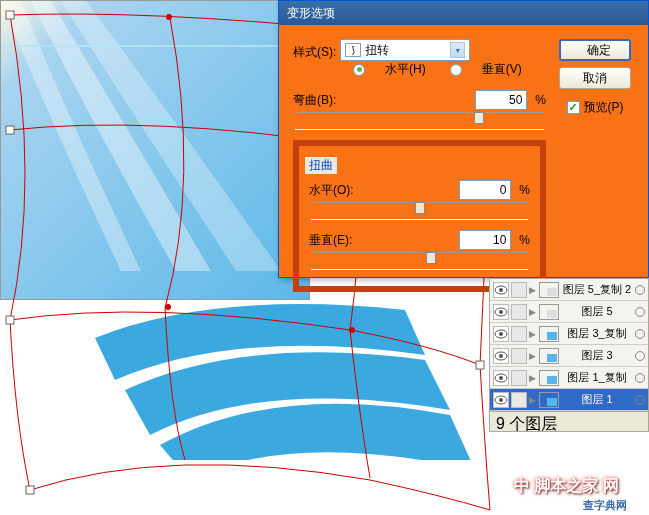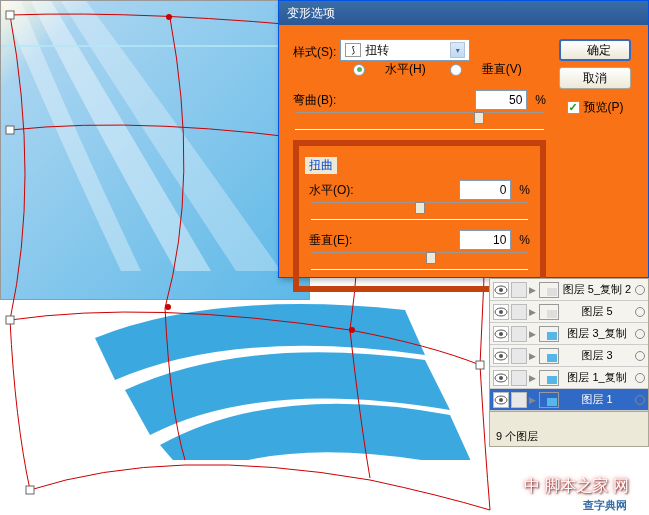--- a/index.html
+++ b/index.html
@@ -58,7 +58,7 @@
     .layer-o { width: 10px; height: 10px; border: 1px solid #888; border-radius: 50%; }
     .layer-row.selected { background: #3169c6; color: #fff; }
     .layer-row.selected .layer-name { color: #fff; }
-    .panel-footer { height: 20px; padding: 17px 6px; font-size: 11px; border-top: 1px solid #aca899; }
+    .panel-footer { height: 20px; padding: 2px 6px; font-size: 16px; border-top: 1px solid #aca899; }
     
     .watermark { position: absolute; right: 20px; bottom: 18px; color: #fff; font-size: 16px; font-weight: normal; text-shadow: 0 0 4px #e33, 1px 1px 2px #333; pointer-events: none; }
     .watermark2 { position: absolute; right: 22px; bottom: 2px; color: #3a6ea5; font-size: 11px; pointer-events: none; font-weight: bold; }

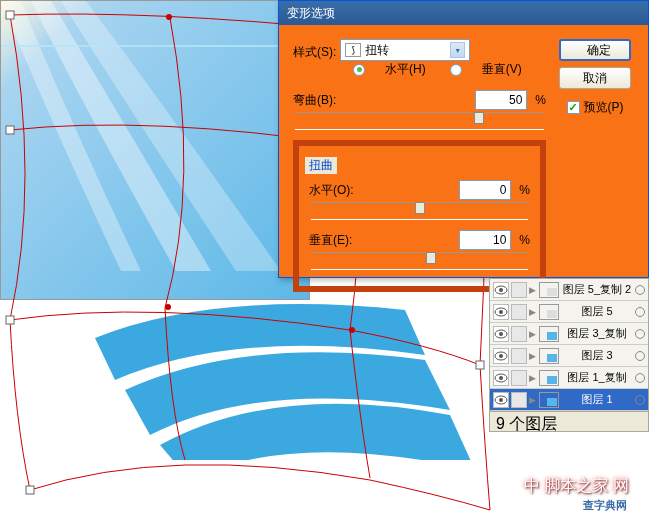--- a/index.html
+++ b/index.html
@@ -60,7 +60,7 @@
     .layer-row.selected .layer-name { color: #fff; }
     .panel-footer { height: 20px; padding: 2px 6px; font-size: 16px; border-top: 1px solid #aca899; }
     
-    .watermark { position: absolute; right: 20px; bottom: 18px; color: #fff; font-size: 16px; font-weight: normal; text-shadow: 0 0 4px #e33, 1px 1px 2px #333; pointer-events: none; }
+    .watermark { position: absolute; right: 30px; bottom: 18px; color: #fff; font-size: 16px; font-weight: bold; text-shadow: 0 0 4px #e33, 1px 1px 2px #333; pointer-events: none; }
     .watermark2 { position: absolute; right: 22px; bottom: 2px; color: #3a6ea5; font-size: 11px; pointer-events: none; font-weight: bold; }
   </style>
 </head>

